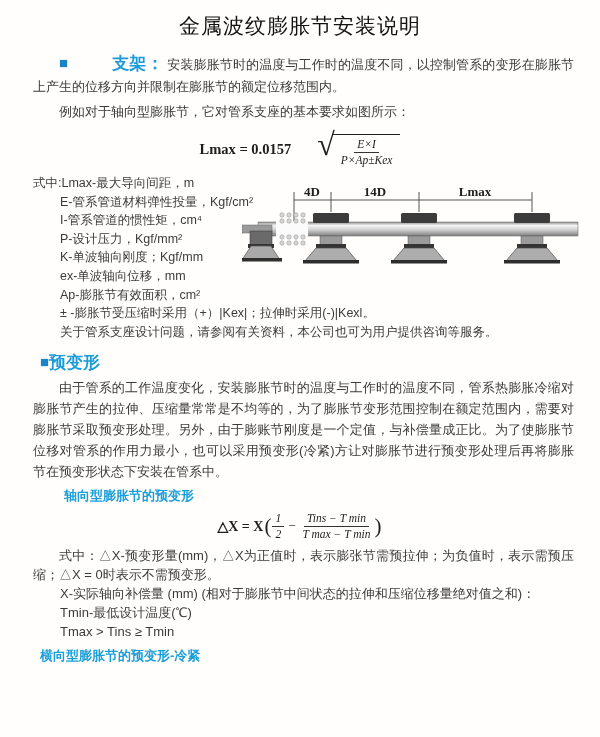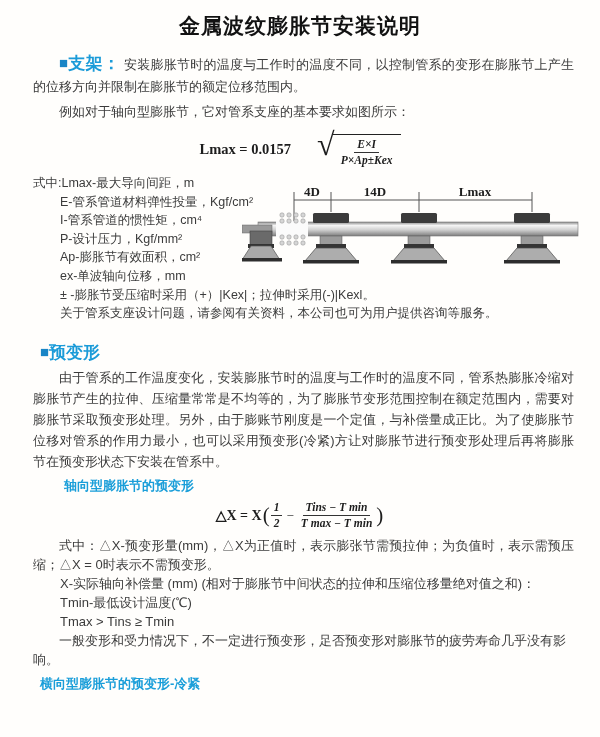--- a/index.html
+++ b/index.html
@@ -6,7 +6,7 @@
   .page{position:relative;width:600px;height:737px;overflow:hidden;background:#fffefc;
         color:#3b3b3b;font-family:"Liberation Sans",sans-serif;font-size:13px;}
   .title{padding-top:12px;text-align:center;font-size:21px;line-height:28px;
-         font-weight:bold;color:#121212;letter-spacing:1px;}
+         font-weight:normal;color:#121212;letter-spacing:1px;}
   p{margin:0;}
   .p-intro{margin:12px 26px 0 33px;line-height:22px;text-align:justify;text-indent:2em;}
   .sec-marker{color:#1985c6;font-size:15px;vertical-align:1px;}

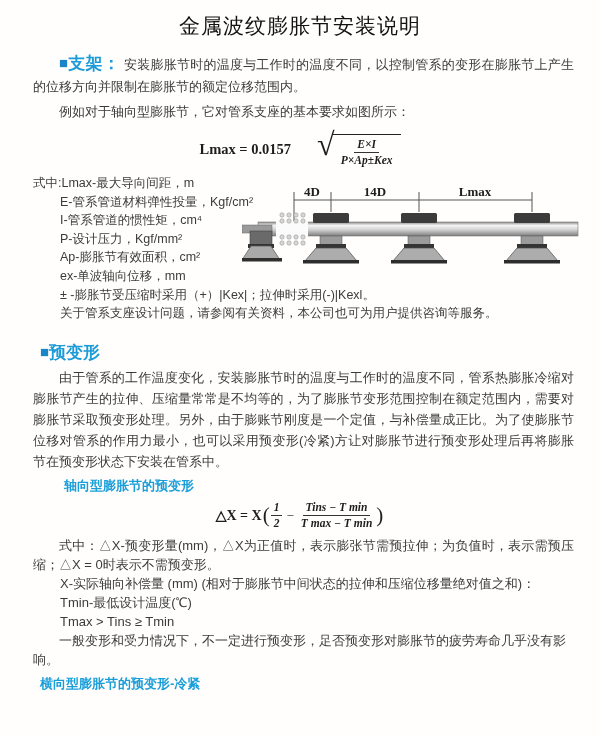--- a/index.html
+++ b/index.html
@@ -10,7 +10,7 @@
   p{margin:0;}
   .p-intro{margin:12px 26px 0 33px;line-height:22px;text-align:justify;text-indent:2em;}
   .sec-marker{color:#1985c6;font-size:15px;vertical-align:1px;}
-  .sec-head-inline{color:#1b9bd8;font-weight:bold;font-size:17px;}
+  .sec-head-inline{color:#1b9bd8;font-weight:bold;font-size:17px;padding-left:44px;}
   .p-example{margin:4px 26px 0 33px;line-height:20px;text-indent:2em;}
   .formula{display:flex;justify-content:center;align-items:center;
            font-family:"Liberation Serif",serif;color:#1d1d1d;}

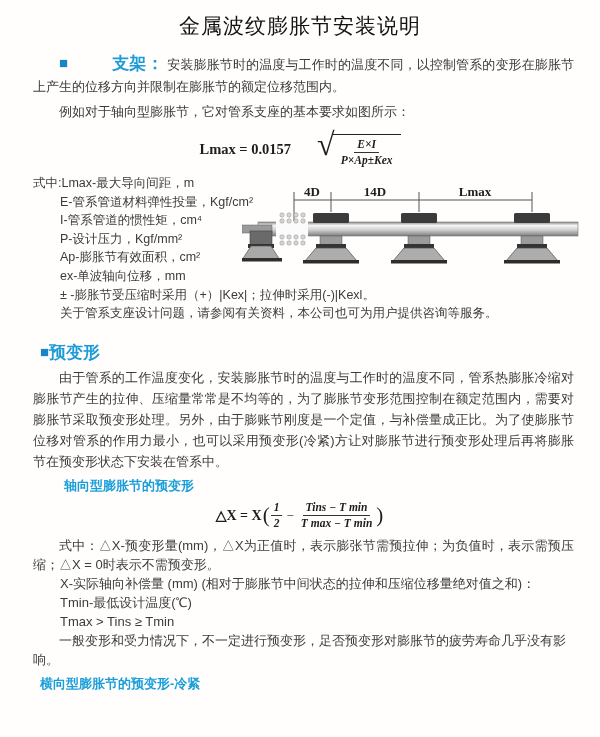--- a/index.html
+++ b/index.html
@@ -20,7 +20,7 @@
   .sqrt-sign{font-size:32px;line-height:26px;font-weight:400;margin-right:-2px;}
   .sqrt-body{border-top:1.5px solid #222;padding:1px 5px 0 5px;margin-top:3px;}
   .frac{display:inline-flex;flex-direction:column;align-items:center;
-        font-style:italic;font-size:11.5px;line-height:1.3;font-weight:bold;}
+        font-style:italic;font-size:11.5px;line-height:1.3;}
   .frac .num{border-bottom:1px solid #333;padding:0 3px;}
   .frac .den{padding:0 3px;}
   .defs-1{margin:6px 26px 0 33px;line-height:18.6px;font-size:12.5px;}

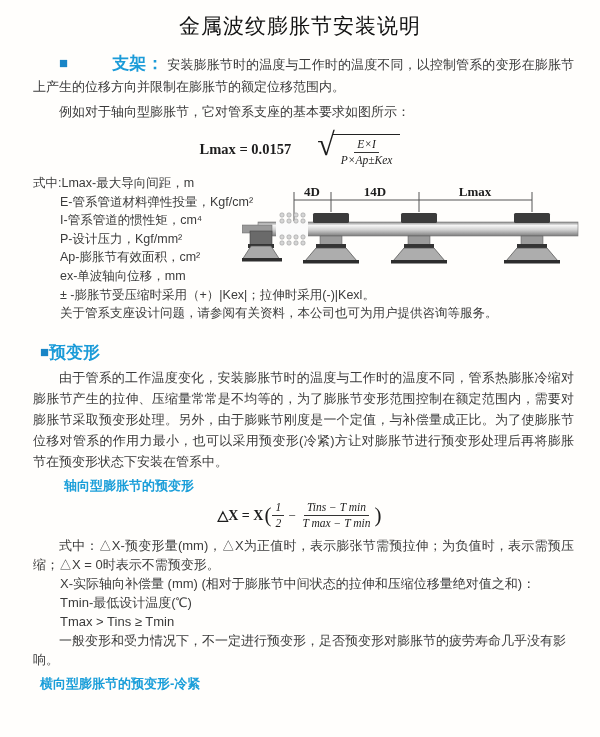--- a/index.html
+++ b/index.html
@@ -74,6 +74,7 @@
     <div class="def-line ind">E-管系管道材料弹性投量，Kgf/cm²</div>
     <div class="def-line ind">I-管系管道的惯性矩，cm⁴</div>
     <div class="def-line ind">P-设计压力，Kgf/mm²</div>
+    <div class="def-line ind">K-单波轴向刚度；Kgf/mm</div>
     <div class="def-line ind">Ap-膨胀节有效面积，cm²</div>
     <div class="def-line ind">ex-单波轴向位移，mm</div>
     <div class="def-line ind">± -膨胀节受压缩时采用（+）|Kex|；拉伸时采用(-)|Kexl。</div>

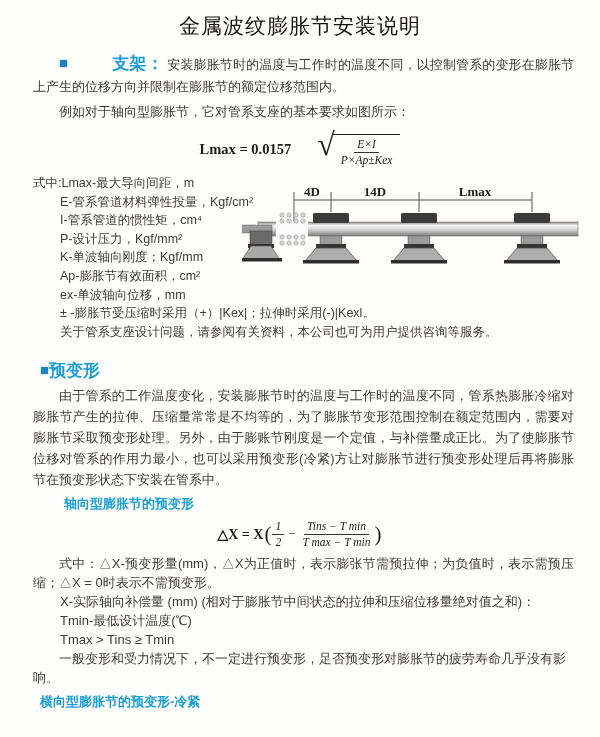--- a/index.html
+++ b/index.html
@@ -75,8 +75,8 @@
     <div class="def-line ind">I-管系管道的惯性矩，cm⁴</div>
     <div class="def-line ind">P-设计压力，Kgf/mm²</div>
     <div class="def-line ind">K-单波轴向刚度；Kgf/mm</div>
+    <div class="def-line ind">ex-单波轴向位移，mm</div>
     <div class="def-line ind">Ap-膨胀节有效面积，cm²</div>
-    <div class="def-line ind">ex-单波轴向位移，mm</div>
     <div class="def-line ind">± -膨胀节受压缩时采用（+）|Kex|；拉伸时采用(-)|Kexl。</div>
     <div class="def-line ind">关于管系支座设计问题，请参阅有关资料，本公司也可为用户提供咨询等服务。</div>
   </div>

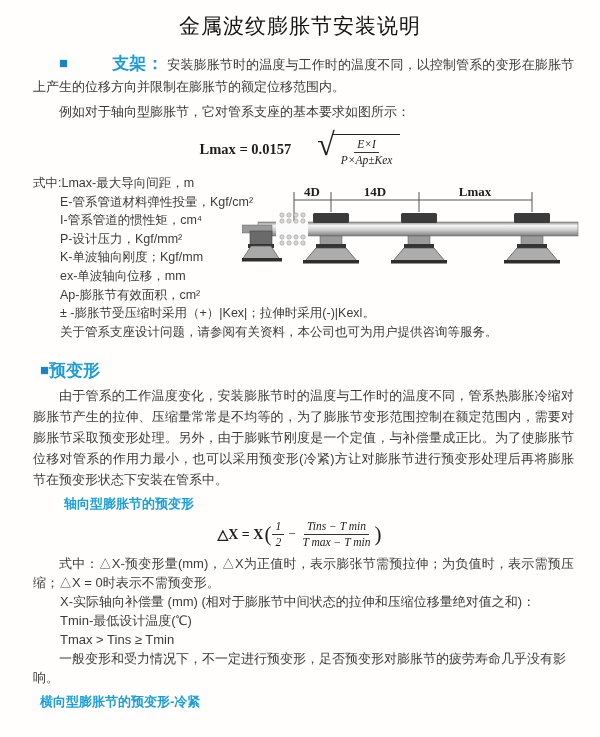--- a/index.html
+++ b/index.html
@@ -26,7 +26,7 @@
   .defs-1{margin:6px 26px 0 33px;line-height:18.6px;font-size:12.5px;}
   .def-line{white-space:nowrap;}
   .ind{padding-left:27px;}
-  .sec-head-block{margin:18px 0 0 40px;font-size:17px;line-height:22px;
+  .sec-head-block{margin:10px 0 0 40px;font-size:17px;line-height:22px;
                   font-weight:bold;color:#1b9bd8;}
   .p-body{margin:3px 26px 0 33px;line-height:21px;text-align:justify;text-indent:2em;}
   .sub-head{font-size:13px;line-height:22px;font-weight:bold;color:#1a9ed9;}

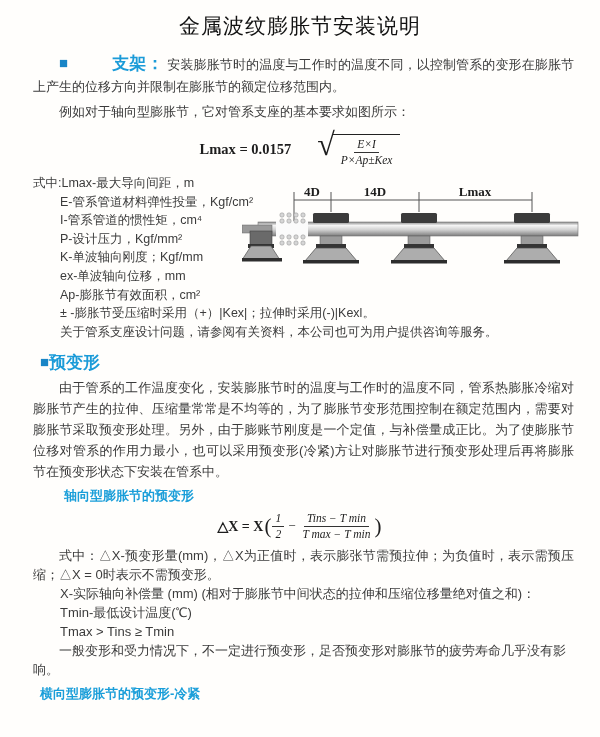--- a/index.html
+++ b/index.html
@@ -192,7 +192,6 @@
     <div class="def-line">Tmax &gt; Tins ≥ Tmin</div>
   </div>
 
-  <p class="p-note">一般变形和受力情况下，不一定进行预变形，足否预变形对膨胀节的疲劳寿命几乎没有影响。</p>
 
   <div class="sub-head h-lateral">横向型膨胀节的预变形-冷紧</div>
 

